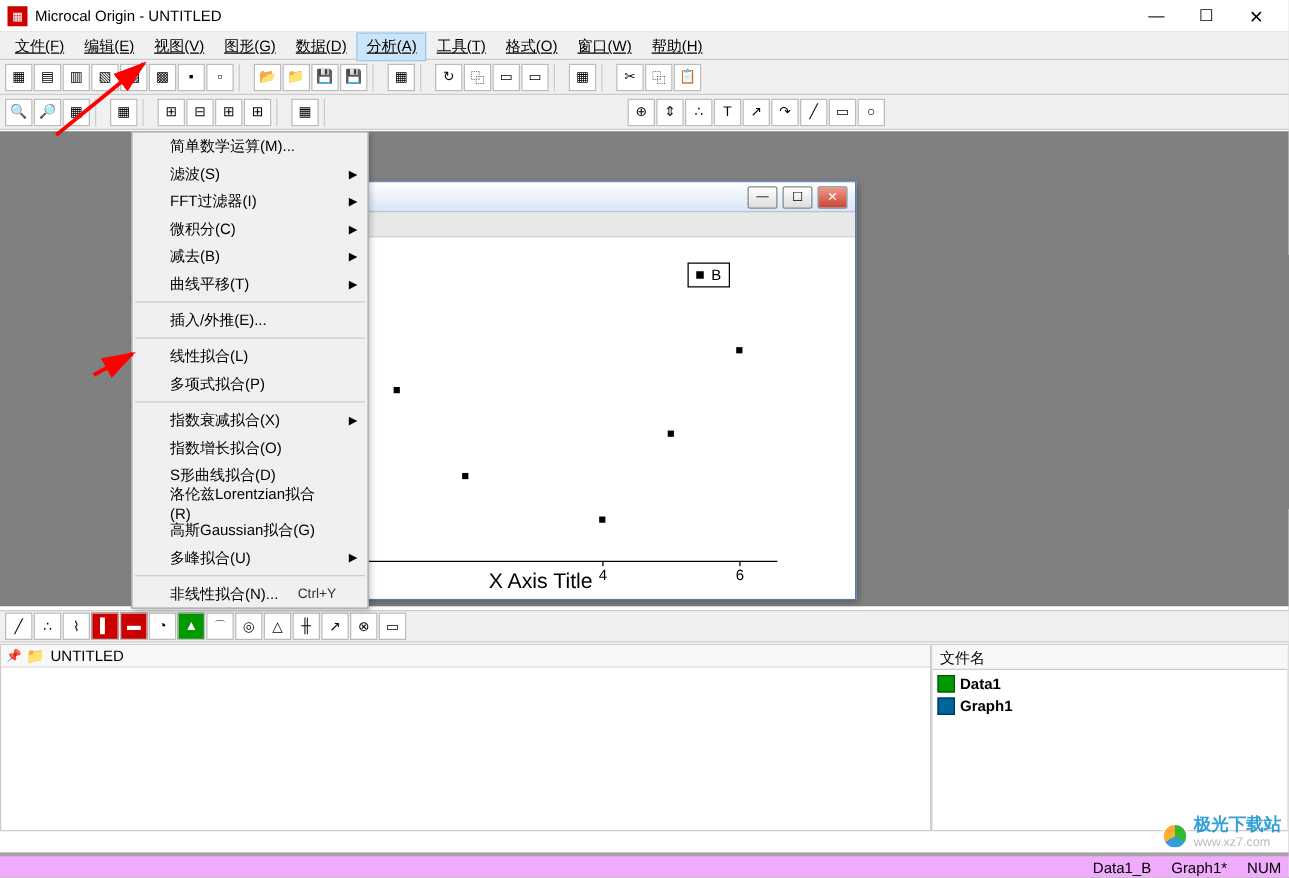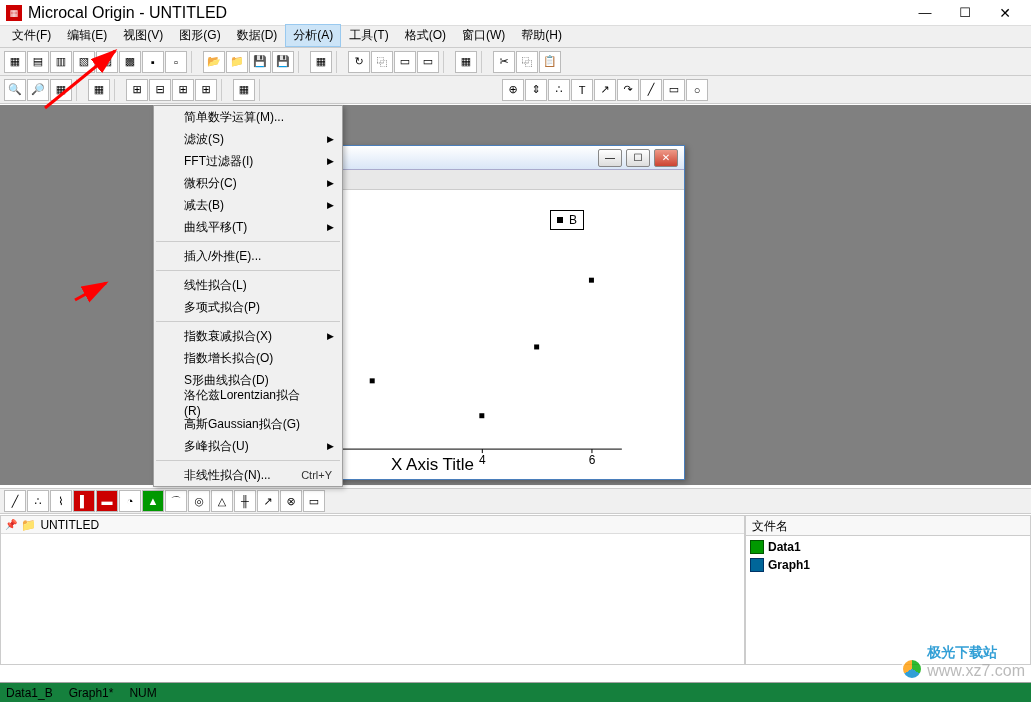--- a/index.html
+++ b/index.html
@@ -8,7 +8,7 @@
 
 .titlebar { height: 26px; background: #fff; border-bottom: 1px solid #ddd; display: flex; align-items: center; padding: 0 6px; }
 .titlebar .app-icon { width: 16px; height: 16px; background: #c00; margin-right: 6px; display: inline-flex; align-items: center; justify-content: center; color: #fff; font-size: 9px; }
-.titlebar .title { flex: 1; font-size: 16px; color: #000; }
+.titlebar .title { flex: 1; font-size: 12px; color: #000; }
 .win-controls { display: flex; gap: 0; }
 .win-btn { width: 40px; height: 24px; display: flex; align-items: center; justify-content: center; font-size: 13px; }
 .win-btn.close { font-size: 14px; }

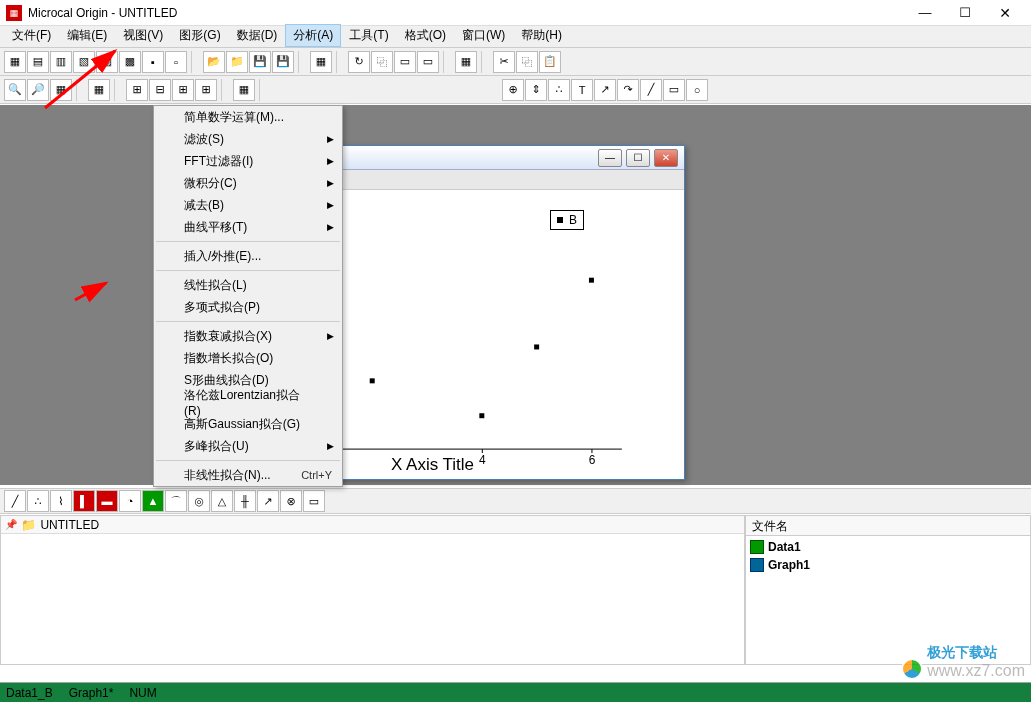--- a/index.html
+++ b/index.html
@@ -14,7 +14,7 @@
 .win-btn.close { font-size: 14px; }
 
 
-.menubar { height: 22px; background: #f0f0f0; border-bottom: 1px solid #ccc; display: flex; align-items: flex-end; padding: 0 4px; }
+.menubar { height: 22px; background: #f0f0f0; border-bottom: 1px solid #ccc; display: flex; align-items: flex-start; padding: 0 4px; text-decoration: underline; }
 .menu-item { padding: 3px 8px; cursor: default; }
 .menu-item.active { background: #cce4f7; border: 1px solid #99c9ef; padding: 2px 7px; }
 

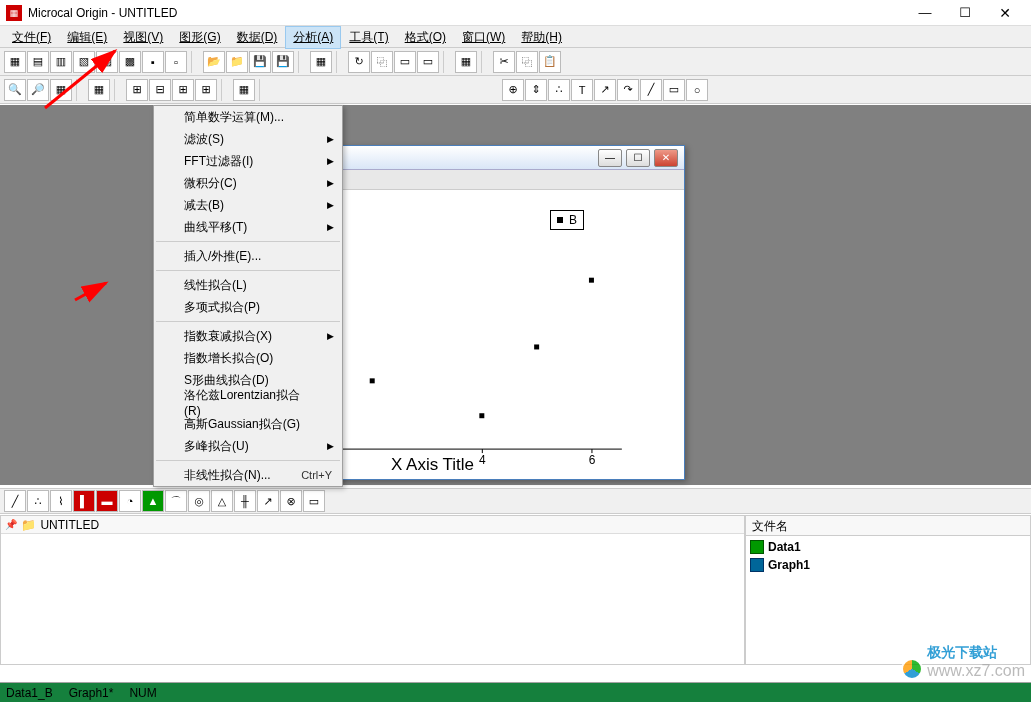--- a/index.html
+++ b/index.html
@@ -39,7 +39,7 @@
 .graph-body { position: relative; height: calc(100% - 44px); background: #fff; }
 
 
-.dropdown { position: absolute; top: 0; left: 105px; width: 190px; background: #f0f0f0; border: 1px solid #a0a0a0; box-shadow: 2px 2px 5px rgba(0,0,0,0.25); z-index: 100; margin-left: 48px; }
+.dropdown { position: absolute; top: 0; left: 105px; width: 190px; background: #f0f0f0; border: 1px solid #a0a0a0; box-shadow: 2px 2px 5px rgba(0,0,0,0.25); z-index: 100; }
 .dd-item { height: 22px; display: flex; align-items: center; padding: 0 26px 0 30px; position: relative; cursor: default; }
 .dd-item .arrow { position: absolute; right: 8px; font-size: 9px; }
 .dd-item .shortcut { position: absolute; right: 10px; font-size: 11px; color: #333; }

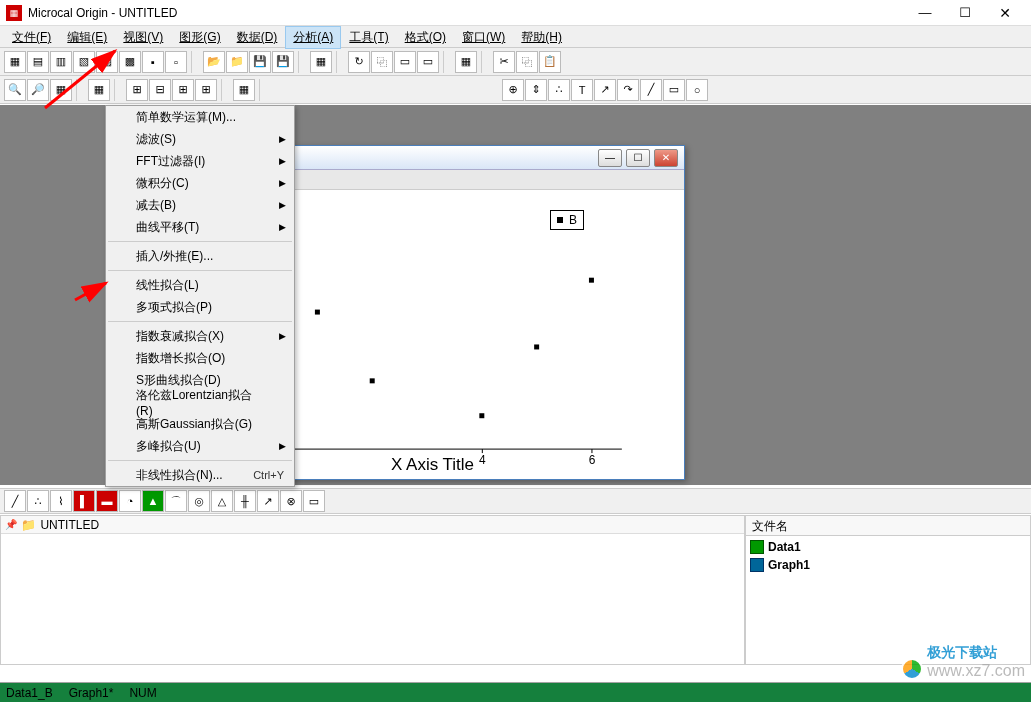--- a/index.html
+++ b/index.html
@@ -42,7 +42,7 @@
 .dropdown { position: absolute; top: 0; left: 105px; width: 190px; background: #f0f0f0; border: 1px solid #a0a0a0; box-shadow: 2px 2px 5px rgba(0,0,0,0.25); z-index: 100; }
 .dd-item { height: 22px; display: flex; align-items: center; padding: 0 26px 0 30px; position: relative; cursor: default; }
 .dd-item .arrow { position: absolute; right: 8px; font-size: 9px; }
-.dd-item .shortcut { position: absolute; right: 10px; font-size: 11px; color: #333; }
+.dd-item .shortcut { position: absolute; right: 25px; font-size: 11px; color: #333; }
 .dd-sep { height: 1px; background: #ccc; margin: 3px 2px; }
 
 

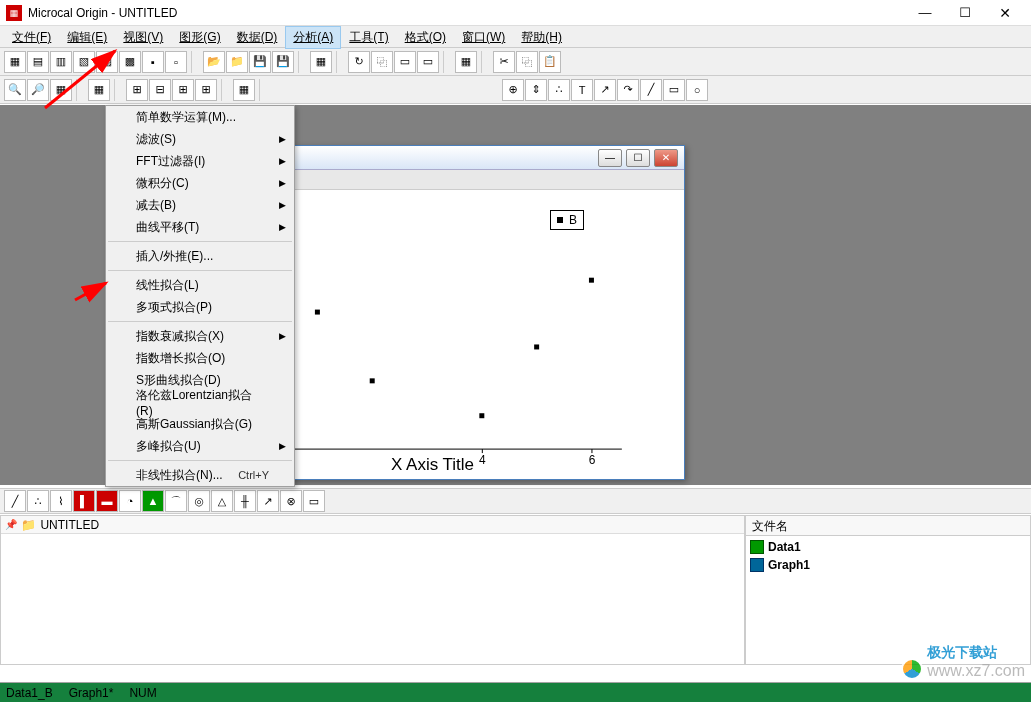--- a/index.html
+++ b/index.html
@@ -71,7 +71,7 @@
 .watermark { position: absolute; right: 6px; bottom: 22px; display: flex; align-items: flex-end; gap: 4px; opacity: 0.8; }
 .watermark .wm-logo { width: 22px; height: 22px; border-radius: 50%; background: conic-gradient(#0a0 0 120deg, #08c 120deg 240deg, #f90 240deg 360deg); border: 2px solid #fff; }
 .watermark .wm-text { color: #08c; font-weight: bold; font-size: 14px; }
-.watermark .wm-url { color: #aaa; font-size: 16px; }
+.watermark .wm-url { color: #aaa; font-size: 10px; }
 
 
 .plot-legend { position: absolute; right: 100px; top: 20px; border: 1px solid #000; padding: 2px 6px; font-size: 10px; display: flex; align-items: center; gap: 6px; background: #fff; }

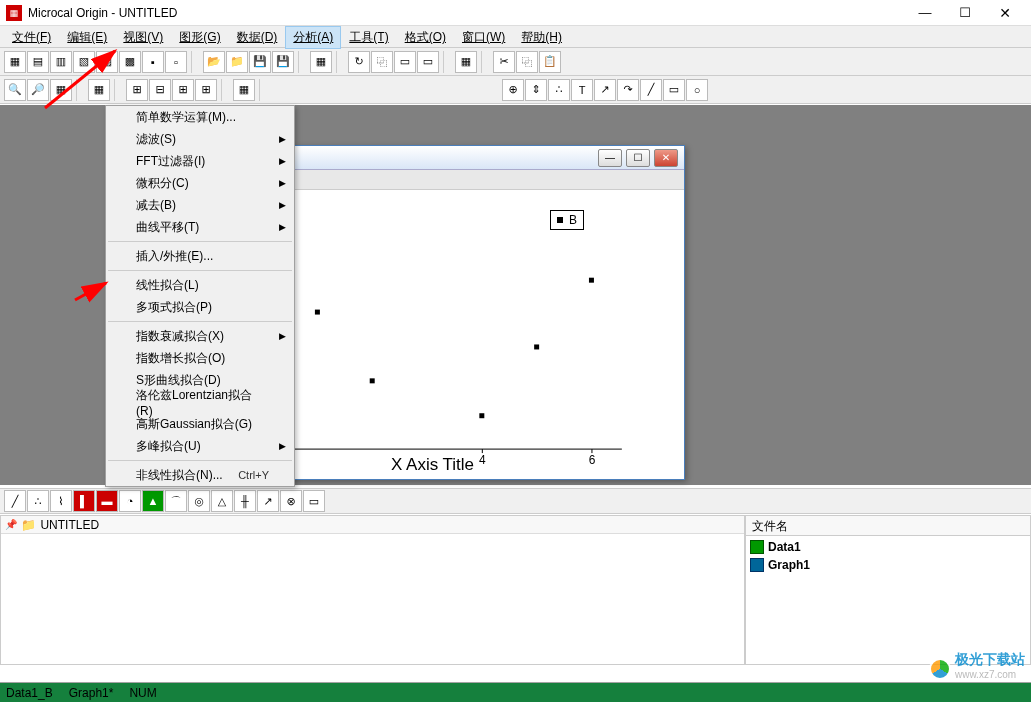--- a/index.html
+++ b/index.html
@@ -65,7 +65,7 @@
 .fi-icon.graph { background: #069; border: 1px solid #036; }
 
 
-.statusbar { position: absolute; bottom: 0; left: 0; right: 0; height: 20px; background: #15803d; border-top: 1px solid #a3a3a3; display: flex; align-items: center; justify-content: flex-start; padding: 0 6px; gap: 16px; font-size: 11px; }
+.statusbar { position: absolute; bottom: 0; left: 0; right: 0; height: 20px; background: #f0abfc; border-top: 3px solid #a3a3a3; display: flex; align-items: center; justify-content: flex-end; padding: 0 6px; gap: 16px; font-size: 11px; }
 
 
 .watermark { position: absolute; right: 6px; bottom: 22px; display: flex; align-items: flex-end; gap: 4px; opacity: 0.8; }

